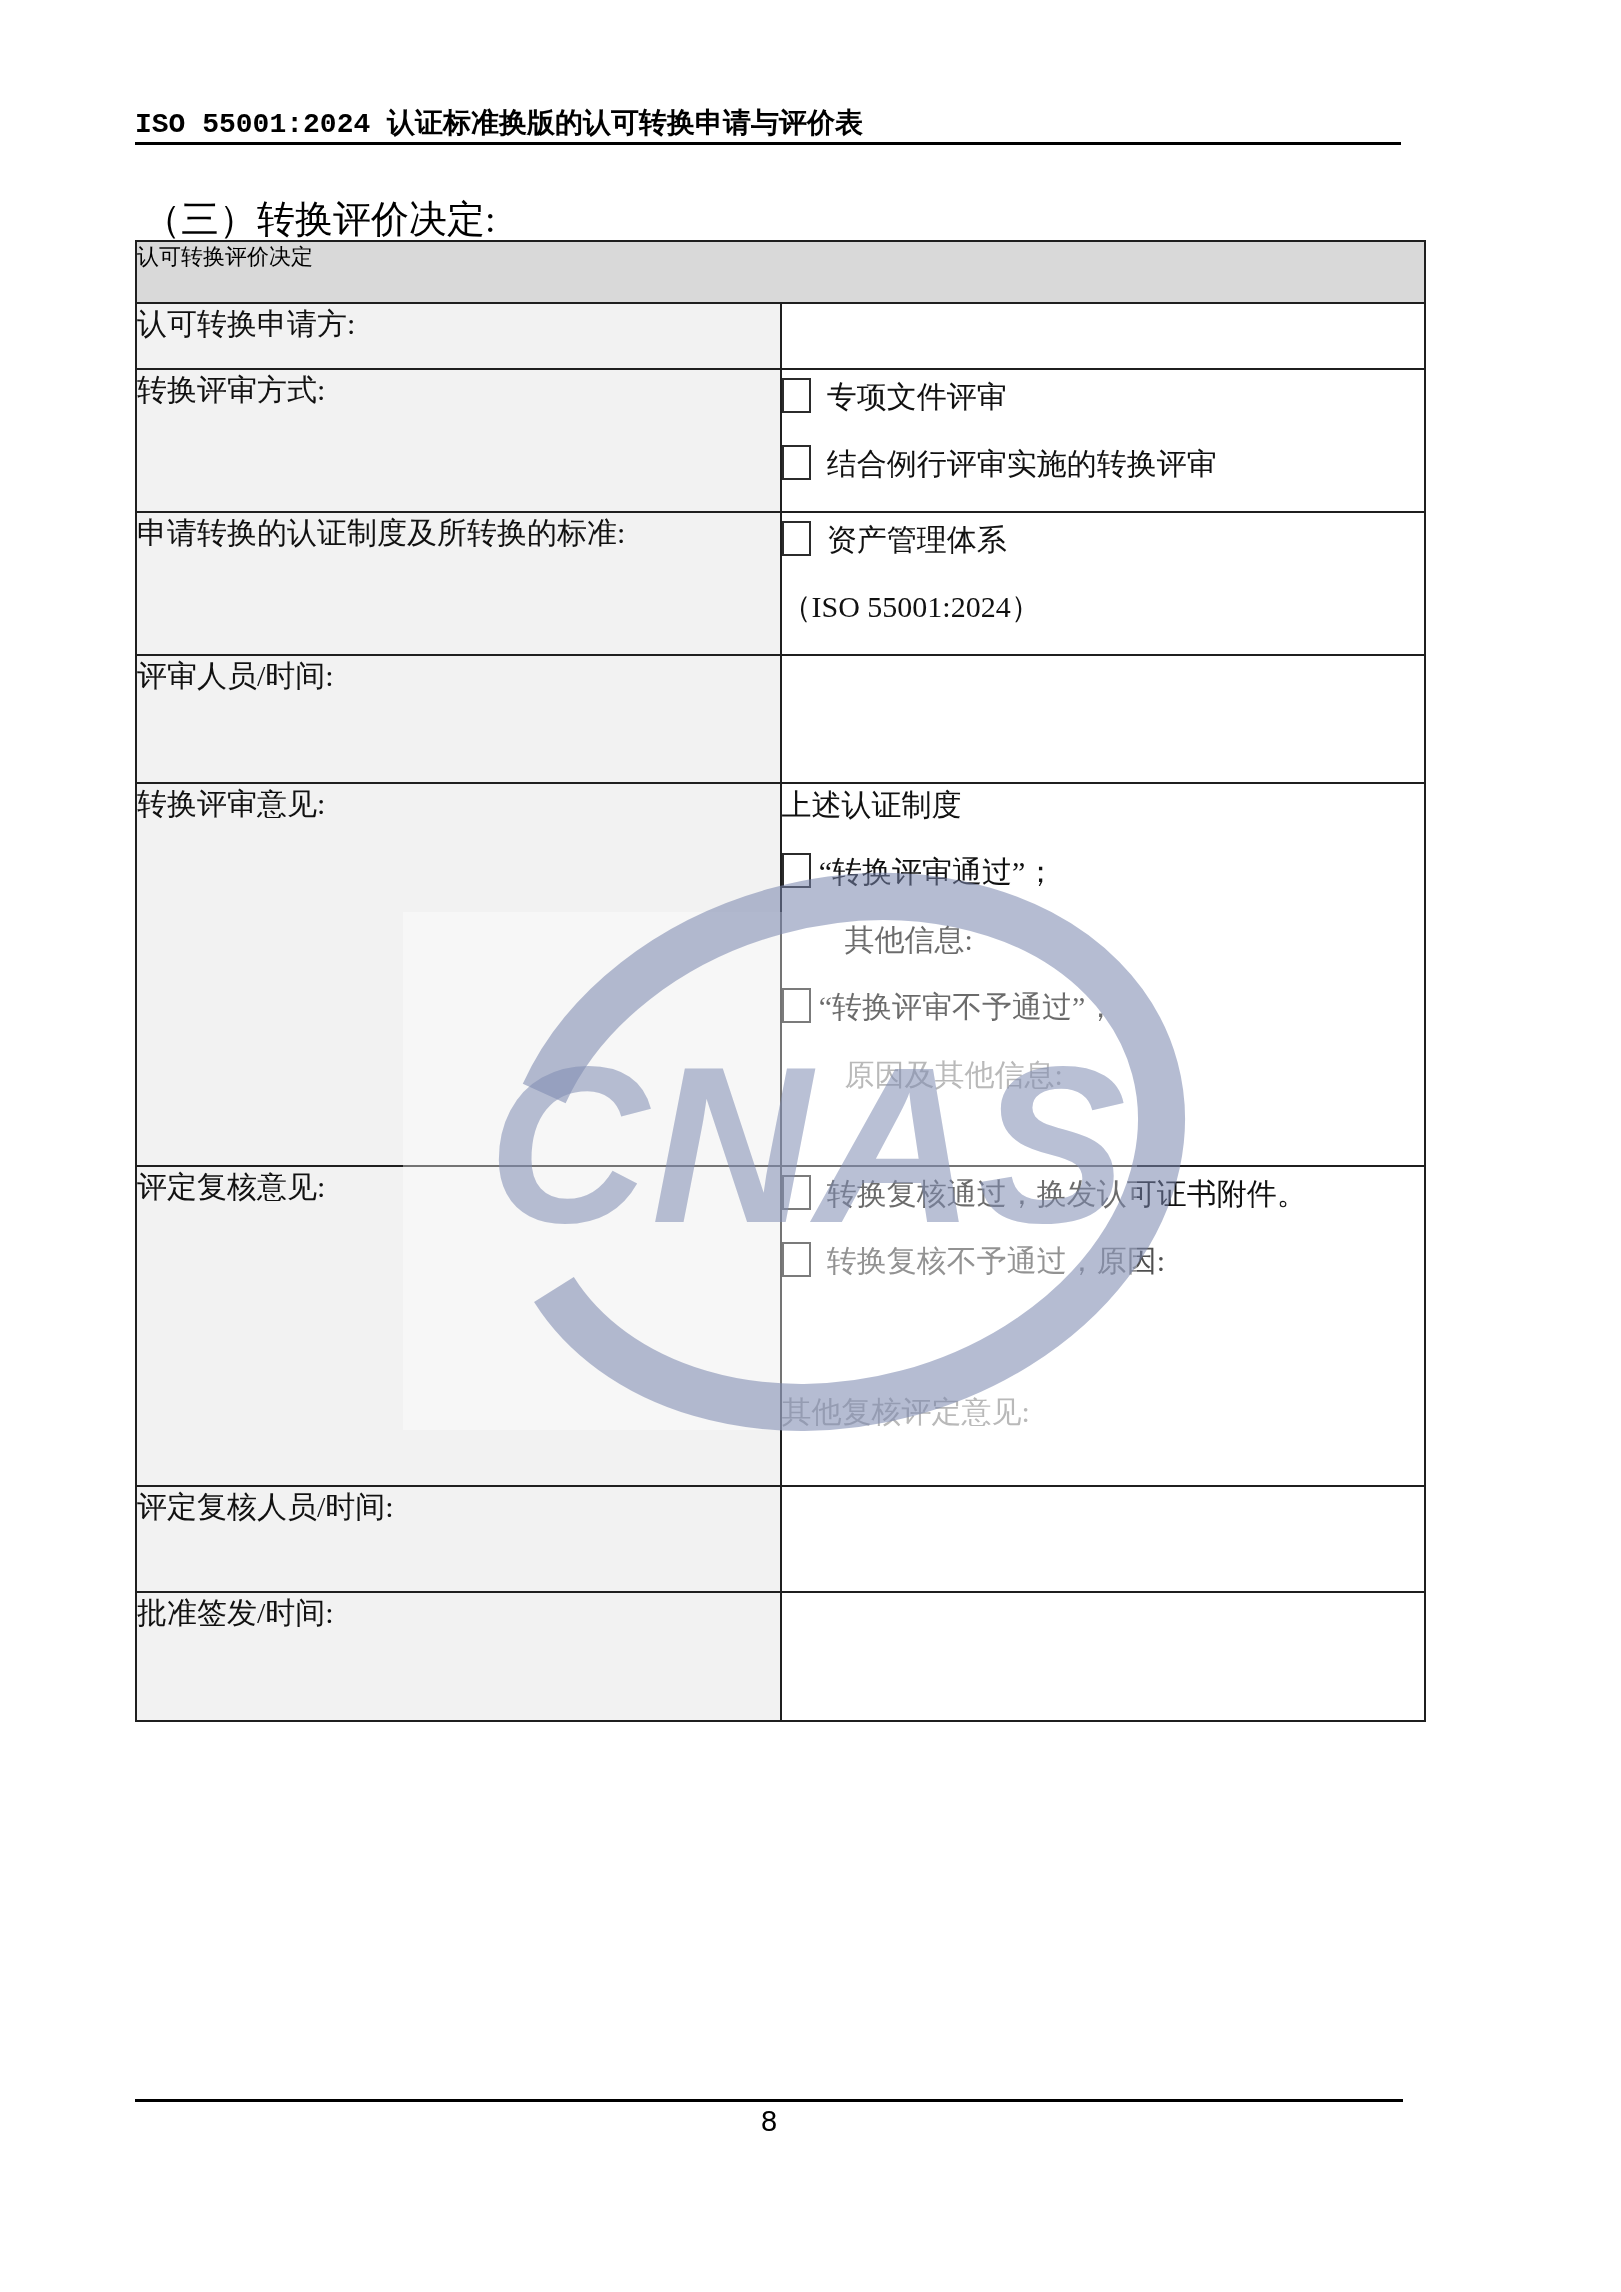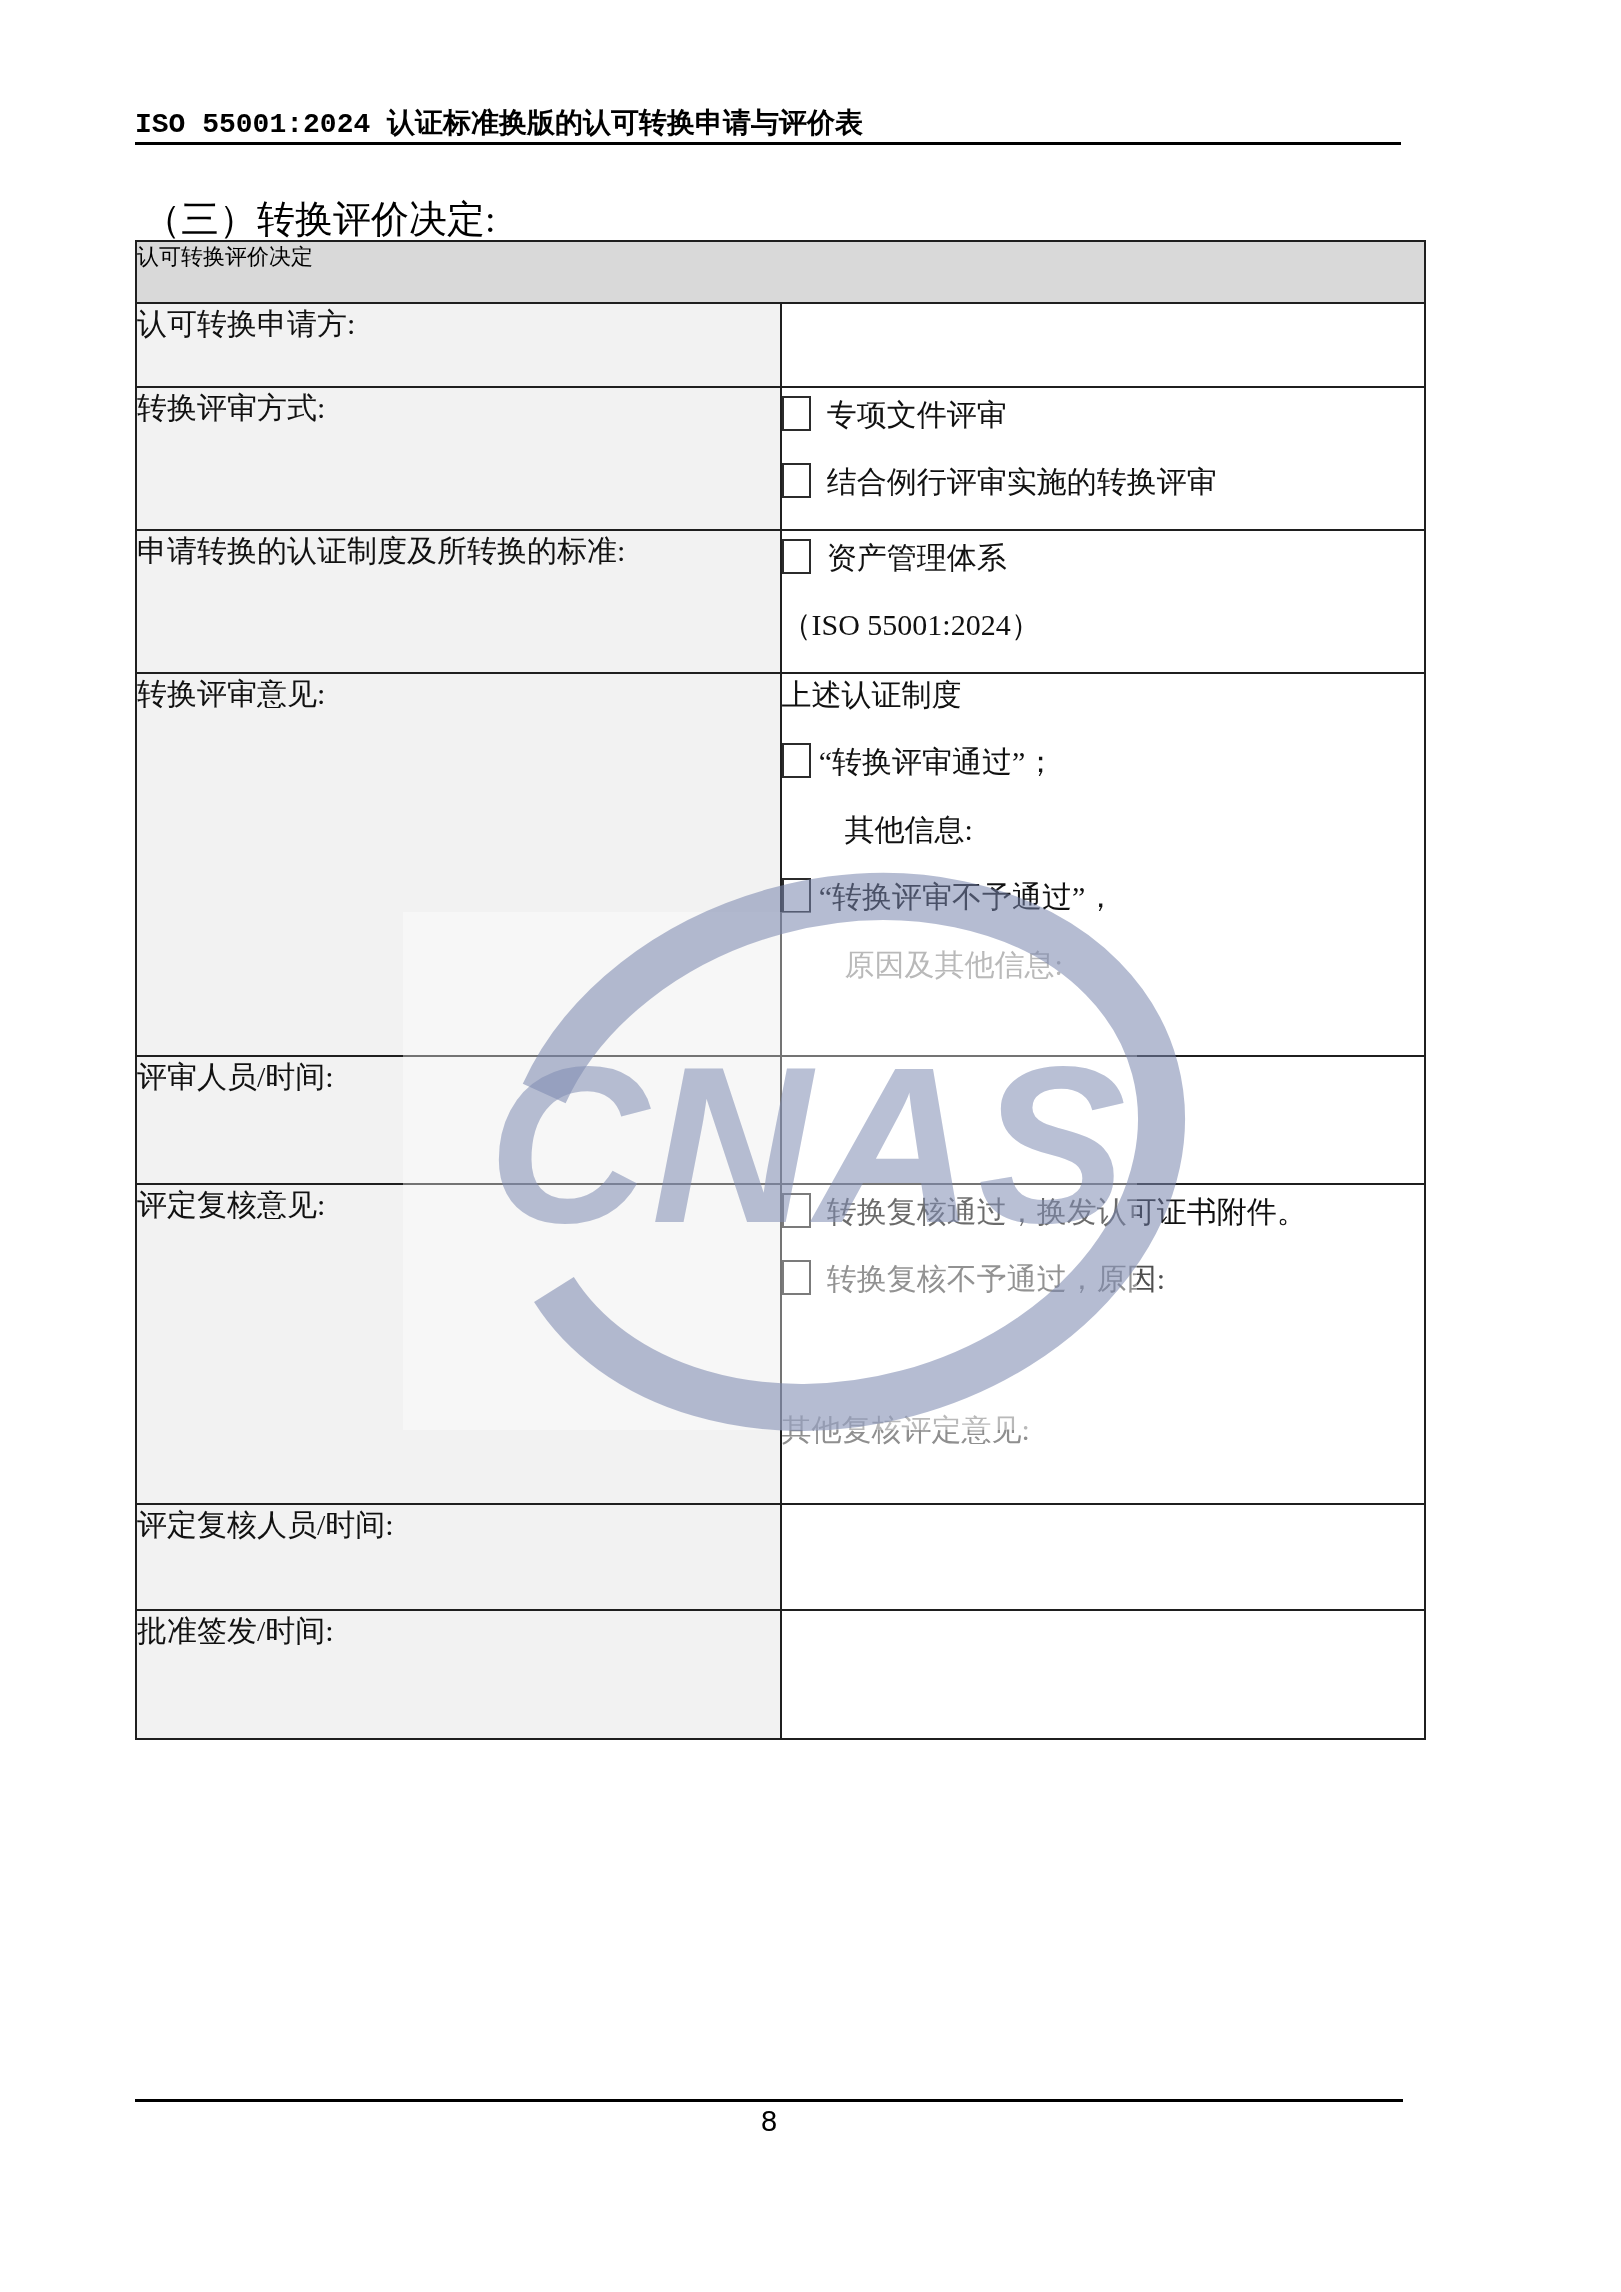--- a/index.html
+++ b/index.html
@@ -100,7 +100,7 @@
       <td class="thead" colspan="2">认可转换评价决定</td>
     </tr>
 
-    <tr style="height:84px;">
+    <tr style="height:66px;">
       <td class="lab">认可转换申请方:</td>
       <td class="val"></td>
     </tr>

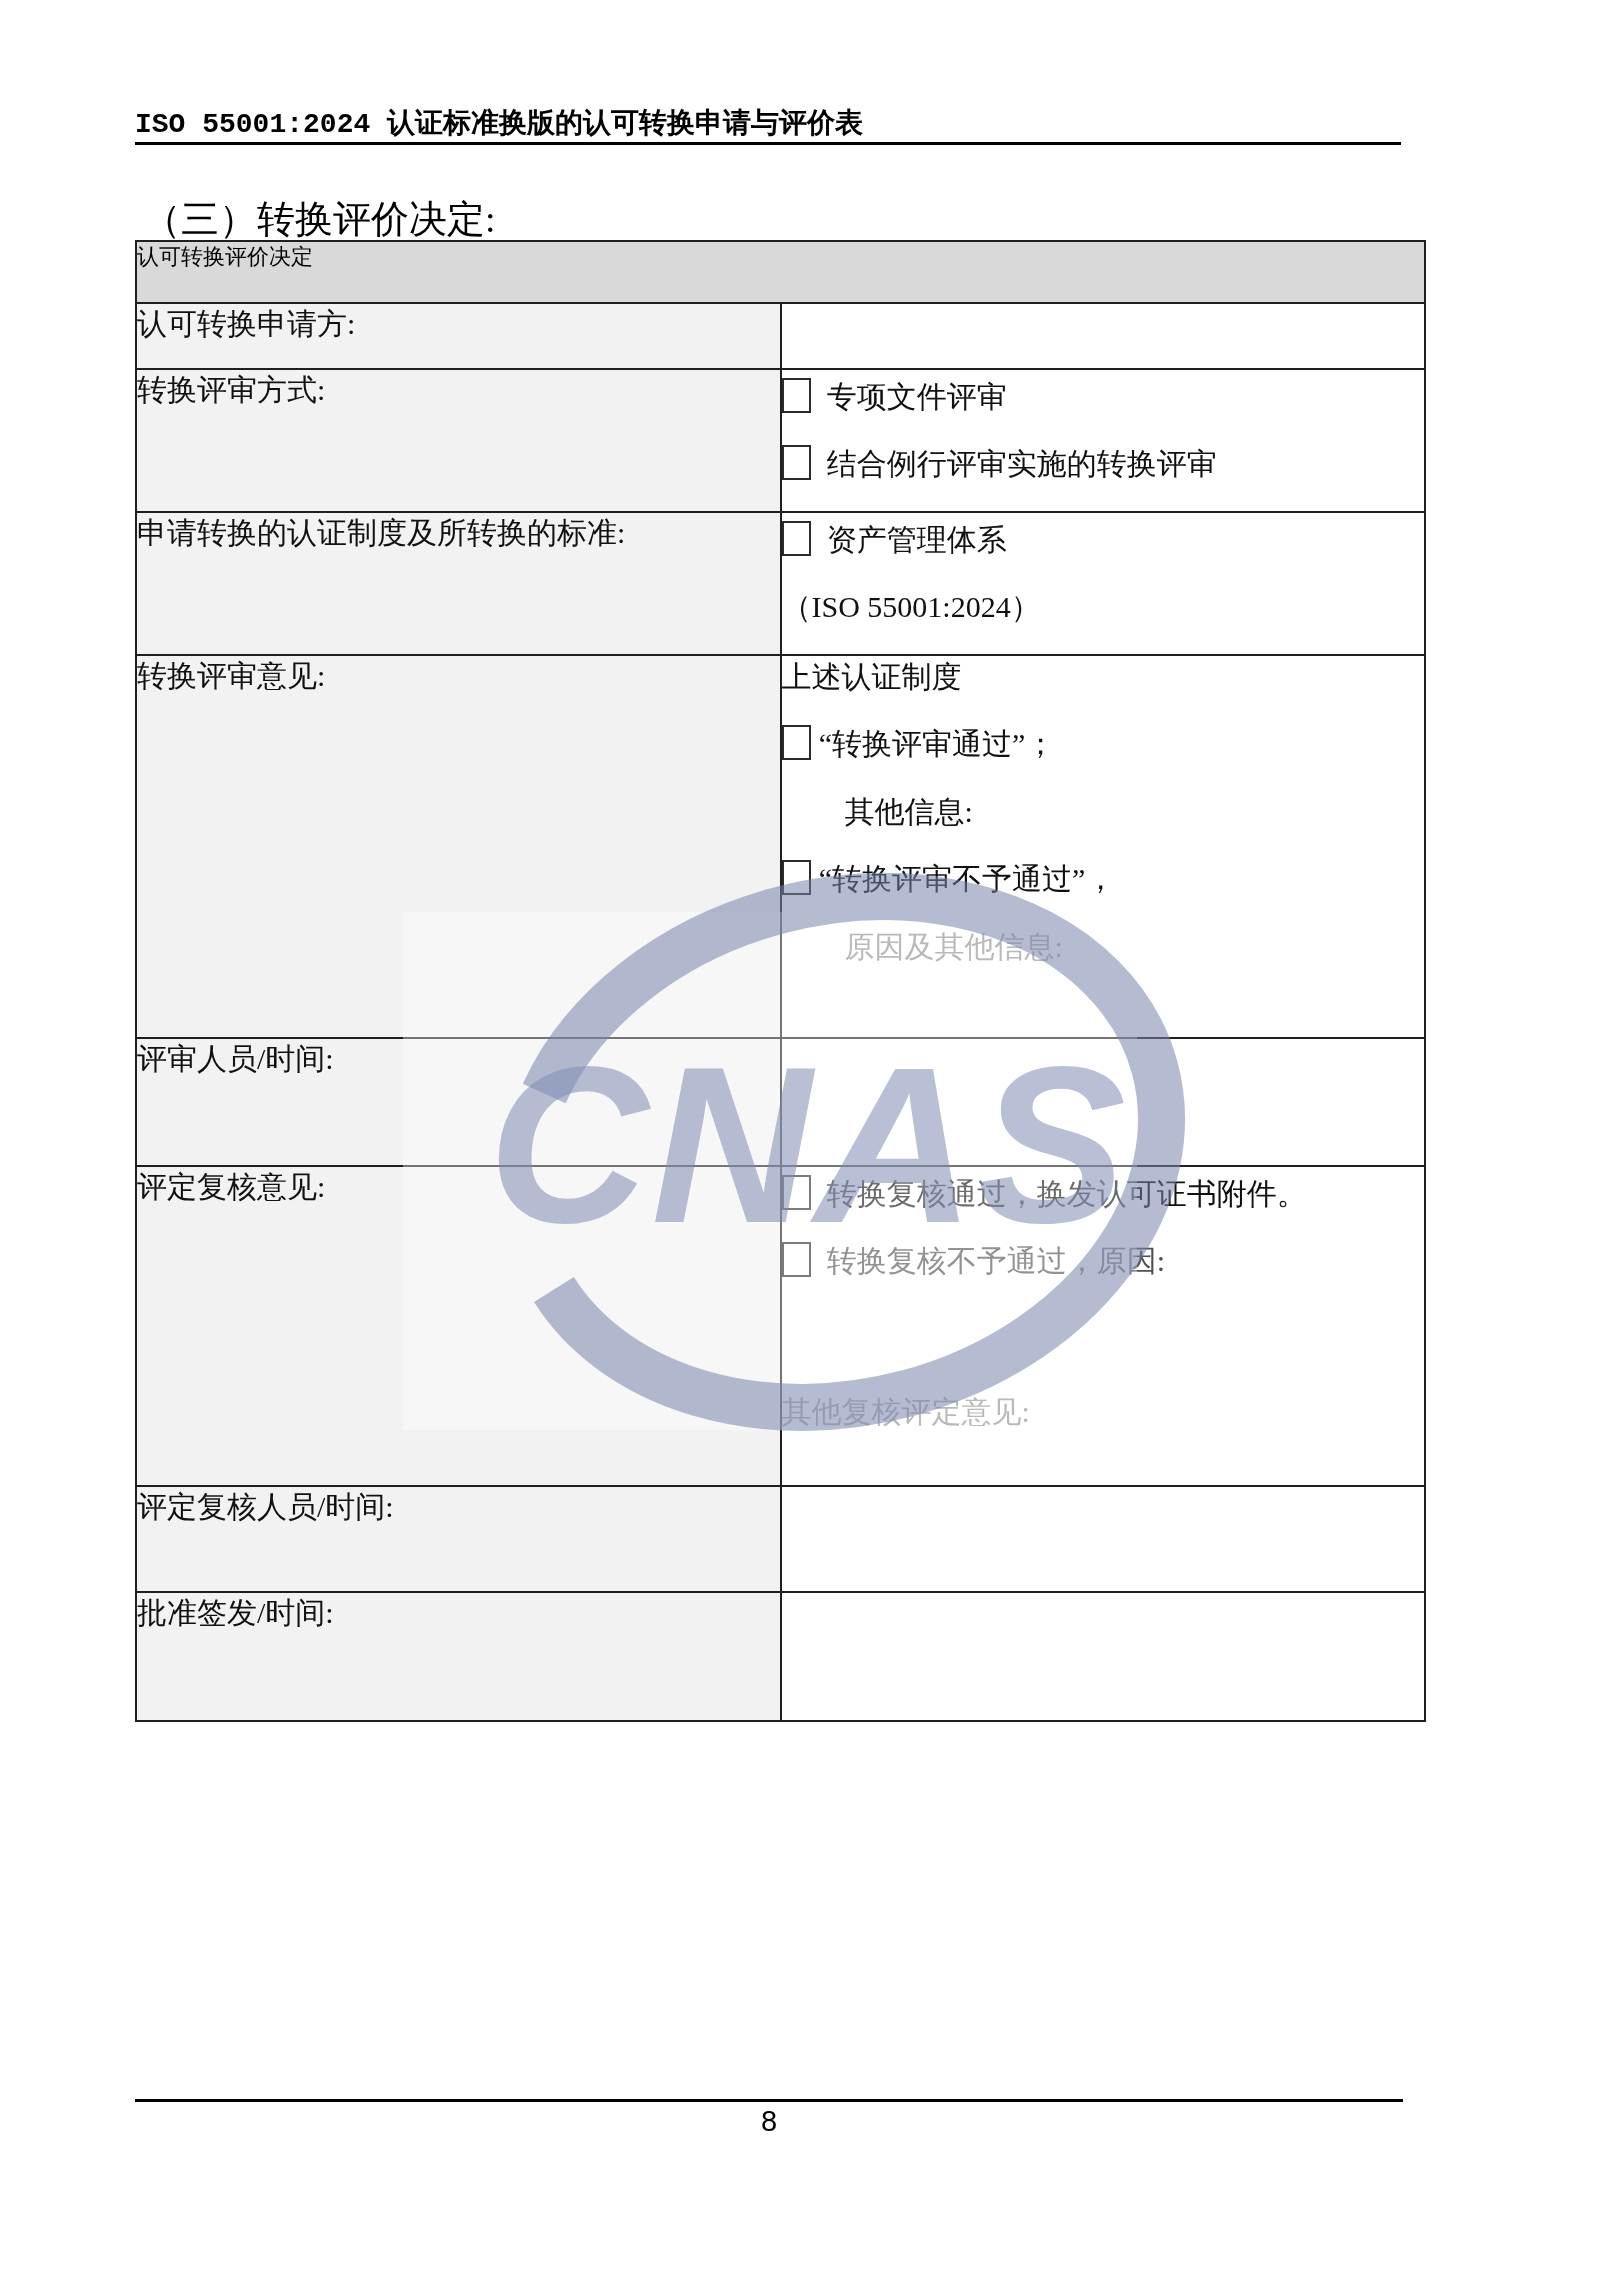--- a/index.html
+++ b/index.html
@@ -129,6 +129,11 @@
       </td>
     </tr>
 
+    <tr style="height:128px;">
+      <td class="lab">评审人员/时间:</td>
+      <td class="val"></td>
+    </tr>
+
     <tr style="height:383px;">
       <td class="lab">转换评审意见:</td>
       <td class="val">
@@ -148,11 +153,6 @@
           <span>原因及其他信息:</span>
         </div>
       </td>
-    </tr>
-
-    <tr style="height:128px;">
-      <td class="lab">评审人员/时间:</td>
-      <td class="val"></td>
     </tr>
 
     <tr style="height:320px;">

